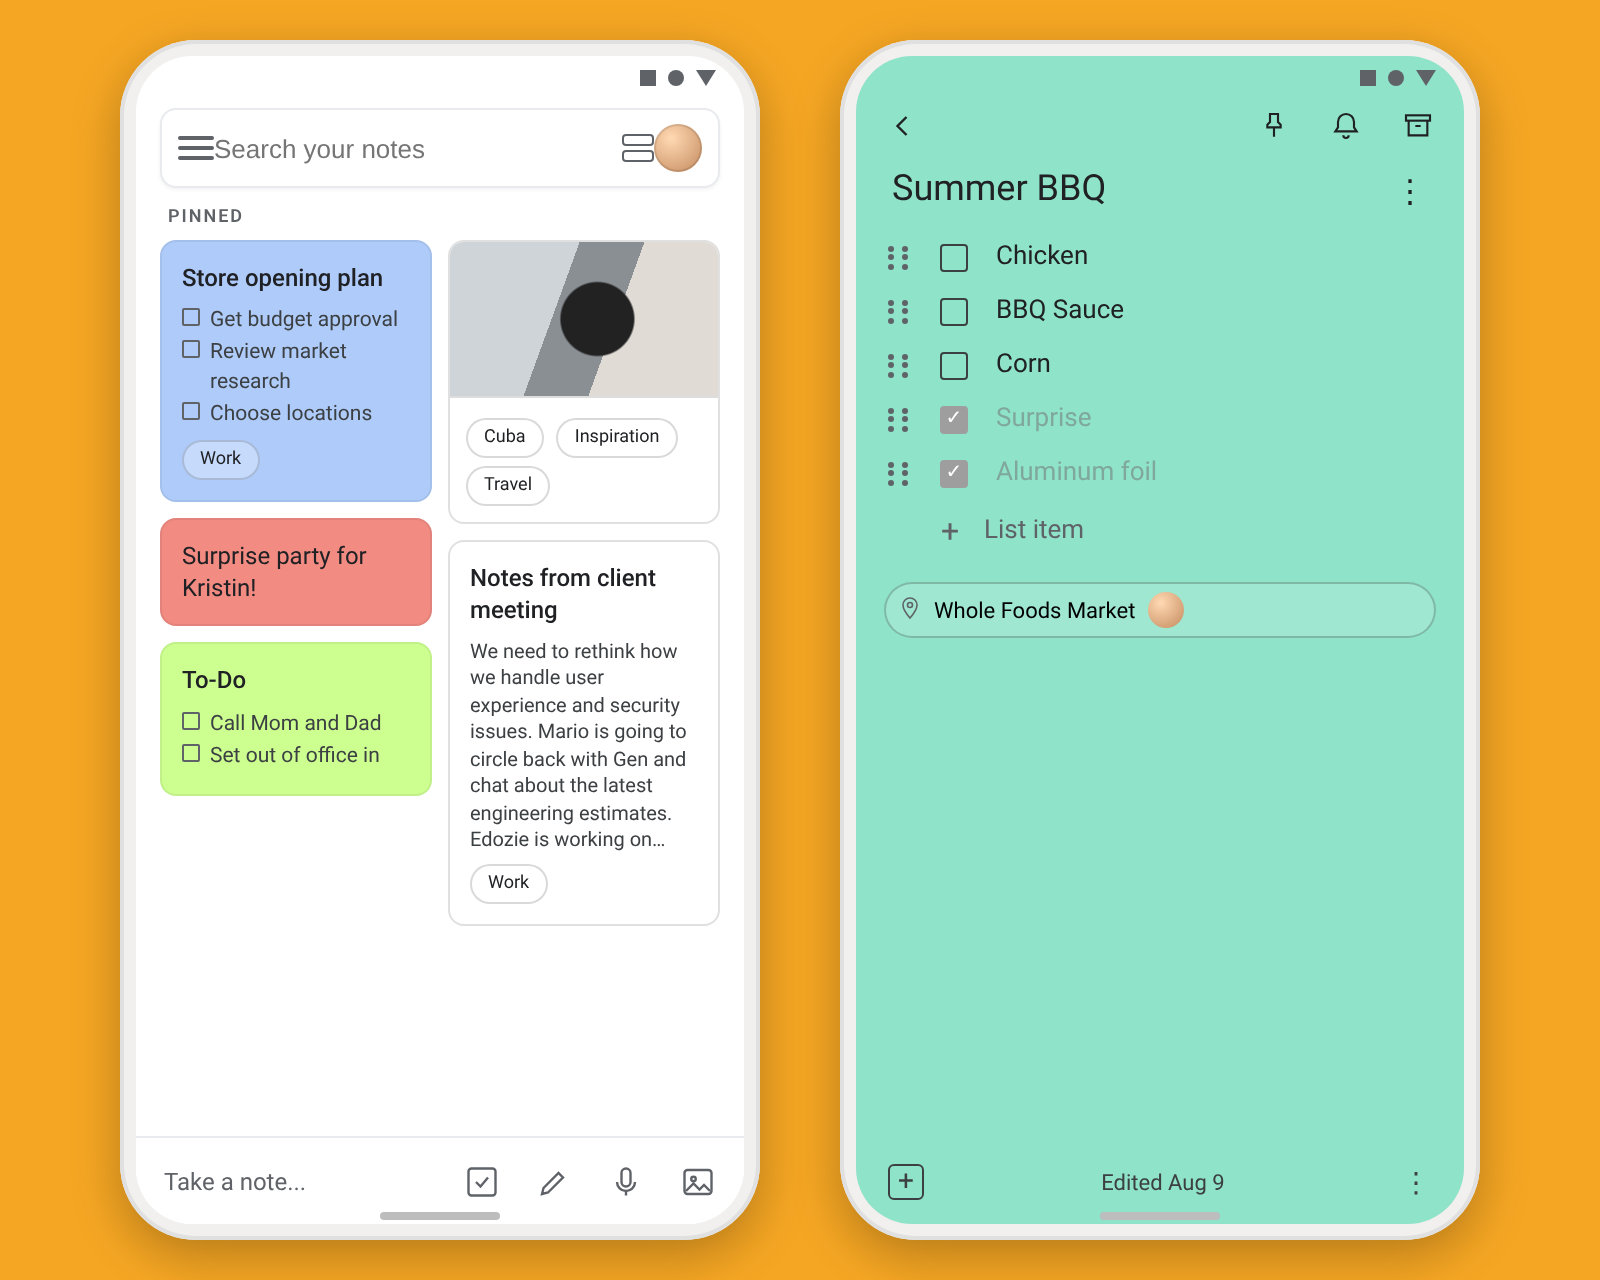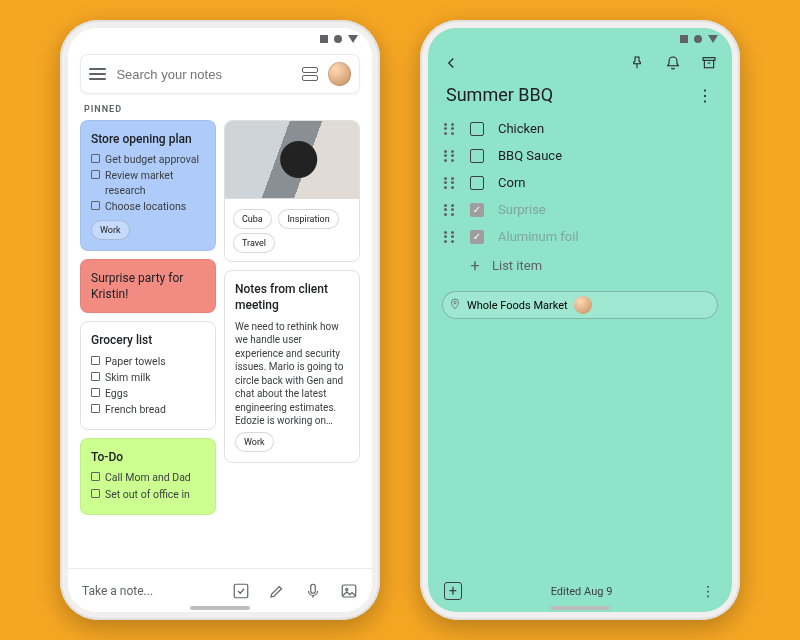--- a/index.html
+++ b/index.html
@@ -48,7 +48,7 @@
     border-radius: 8px;
     display: flex; align-items: center;
     padding: 0 8px;
-    gap: 10px;
+    gap: 0;
     box-shadow: 0 1px 2px rgba(0,0,0,0.05);
   }
   .hamburger { width: 18px; height: 12px; display: flex; flex-direction: column; justify-content: space-between; }

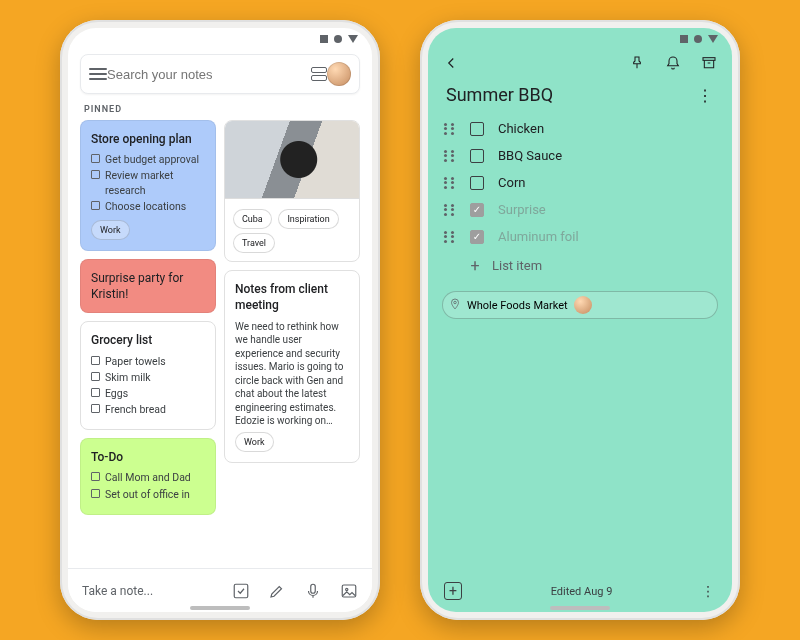--- a/index.html
+++ b/index.html
@@ -213,25 +213,6 @@
         </div>
         <div class="note" style="background:#f28b82">
           <span style="font-size:12px;">Surprise party for Kristin!</span>
-        </div>
-        <div class="note white">
-          <h4>Grocery list</h4>
-          <div class="chk-line">
-              <span class="box"></span>
-              <span>Paper towels</span>
-            </div>
-          <div class="chk-line">
-              <span class="box"></span>
-              <span>Skim milk</span>
-            </div>
-          <div class="chk-line">
-              <span class="box"></span>
-              <span>Eggs</span>
-            </div>
-          <div class="chk-line">
-              <span class="box"></span>
-              <span>French bread</span>
-            </div>
         </div>
         <div class="note" style="background:#ccff90">
           <h4>To-Do</h4>

